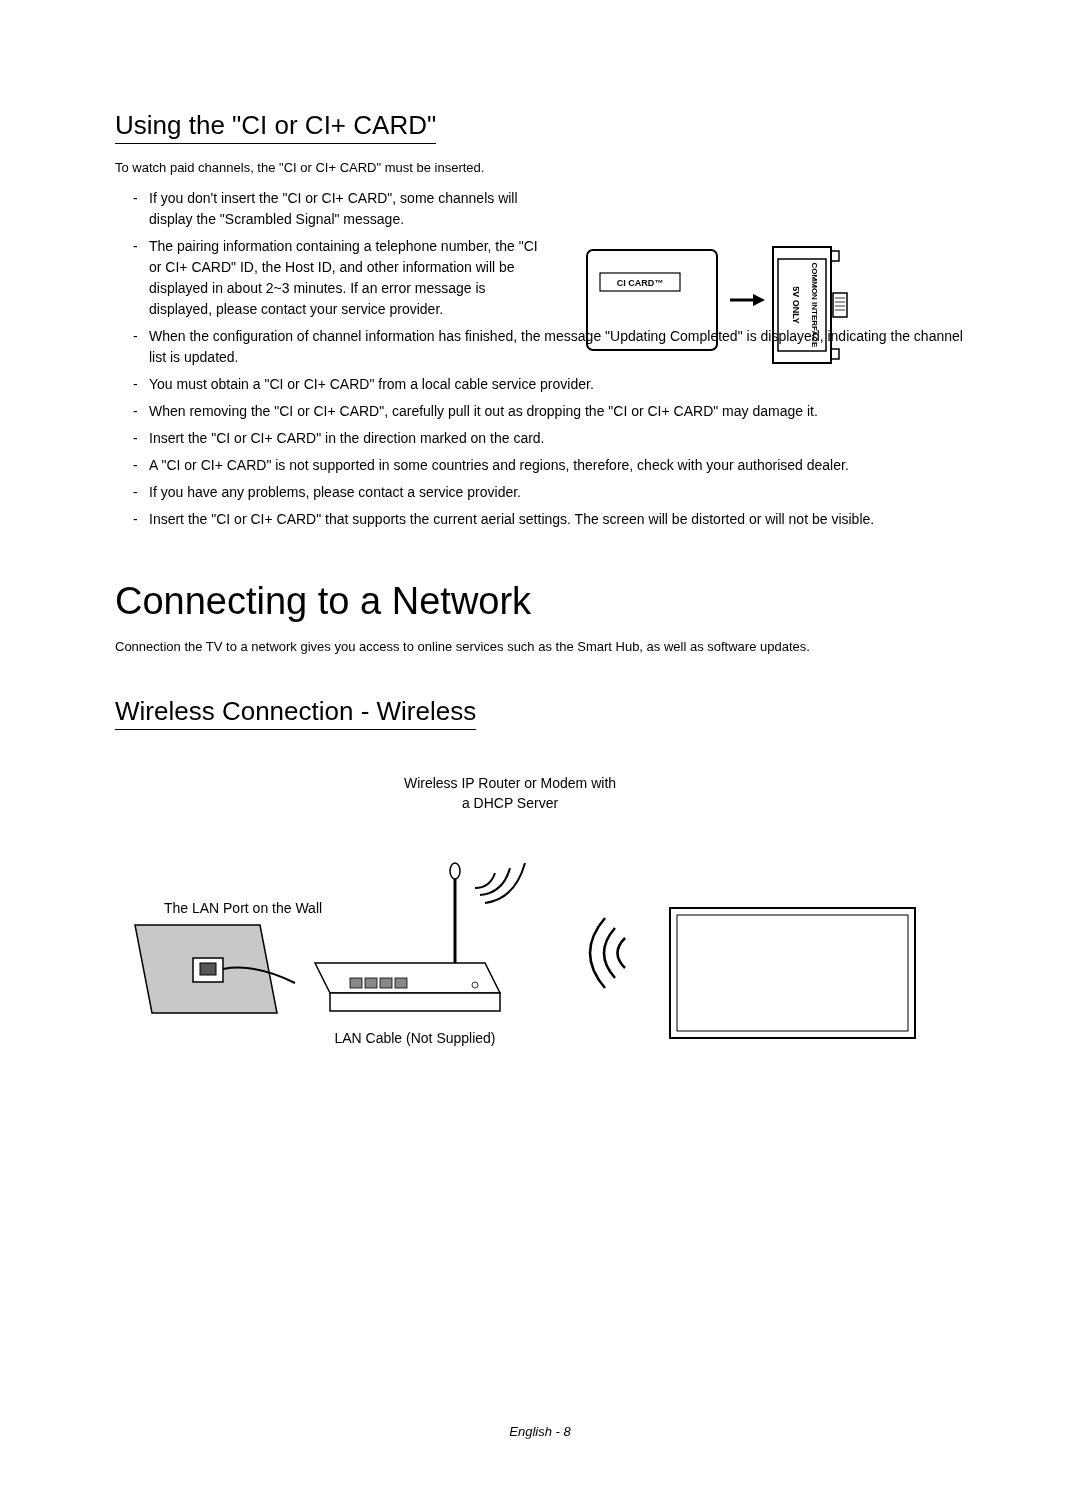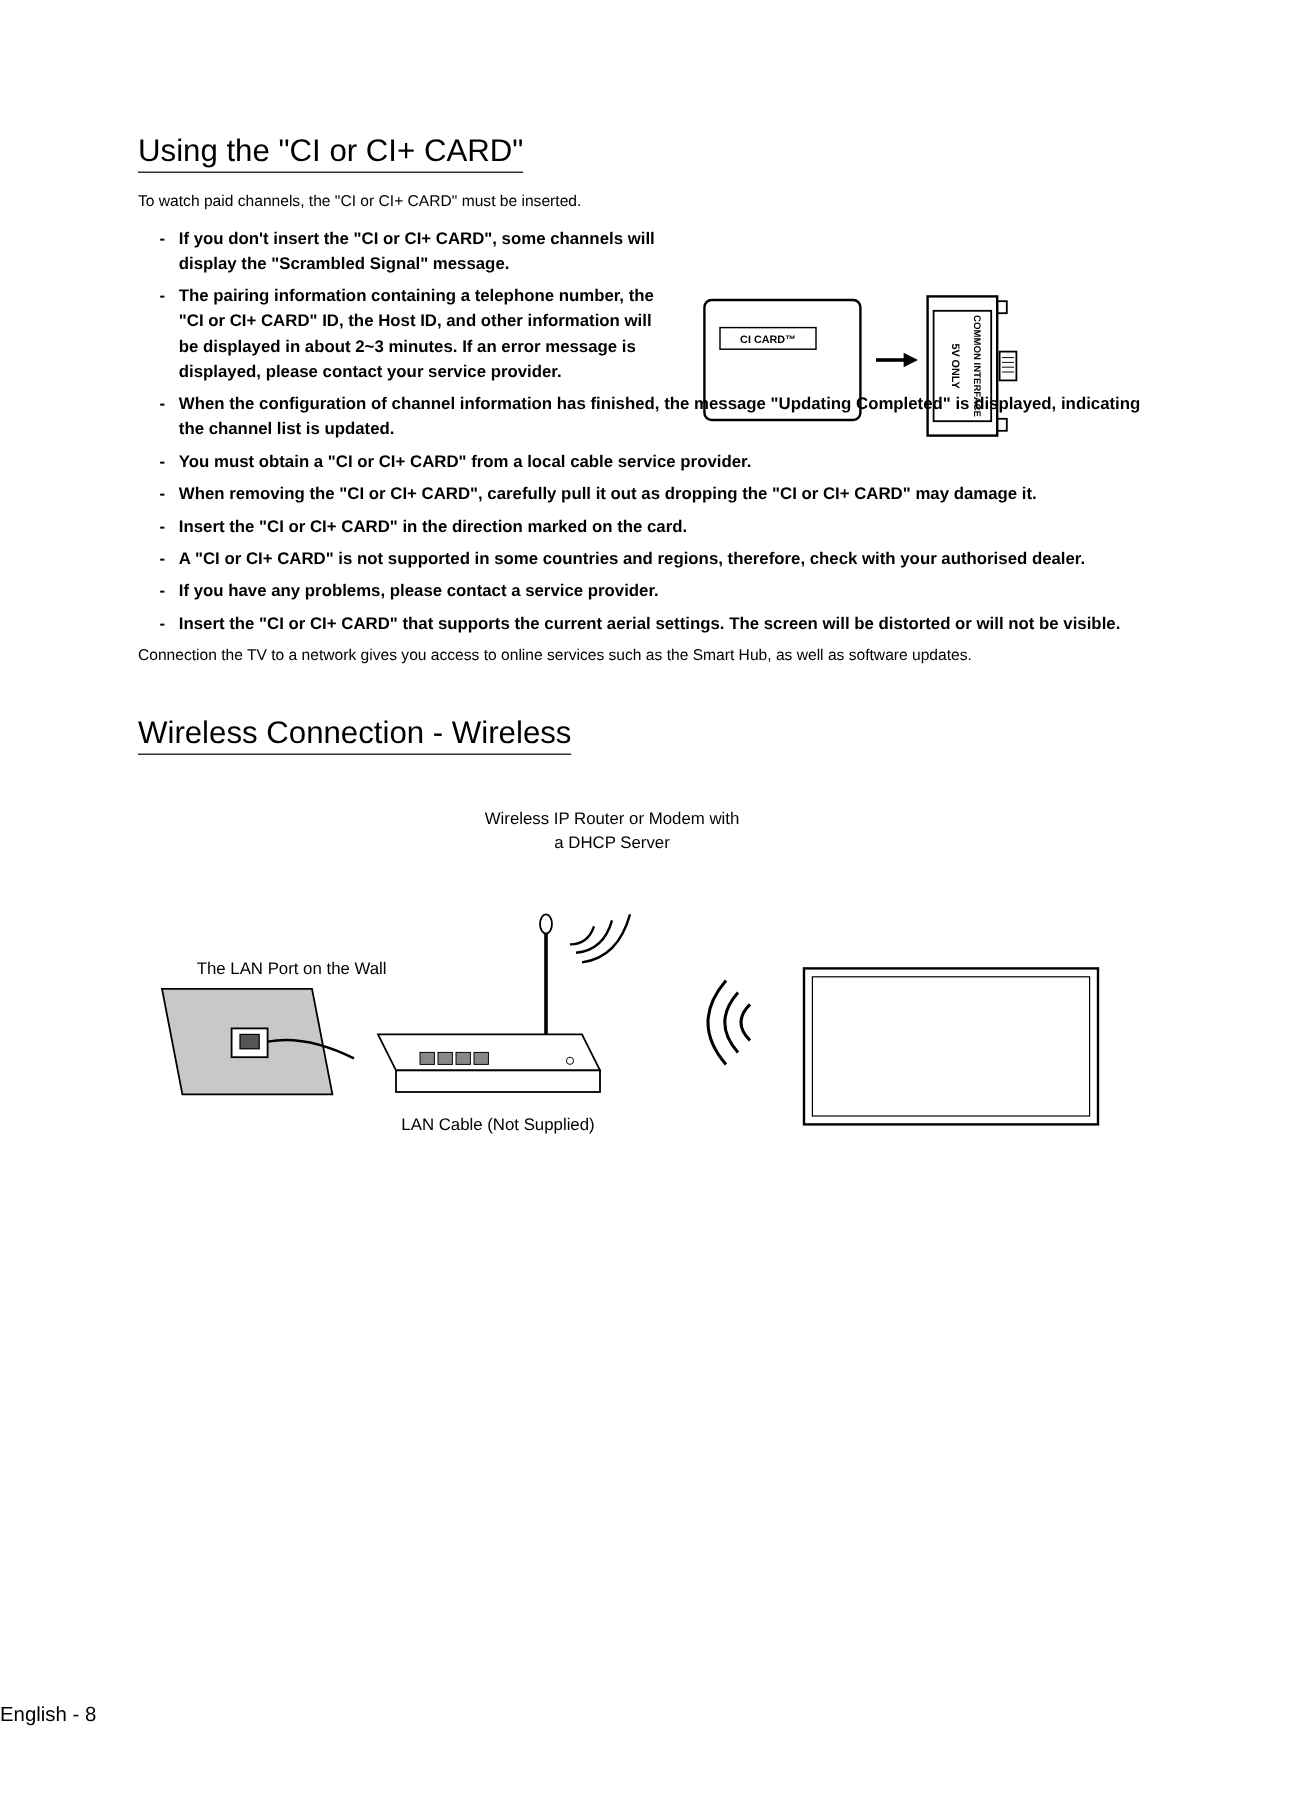--- a/index.html
+++ b/index.html
@@ -32,7 +32,6 @@
     .bullet-list {
       list-style: none;
       padding-left: 18px;
-      font-weight: bold;
     }
     .bullet-list li {
       font-size: 14px;

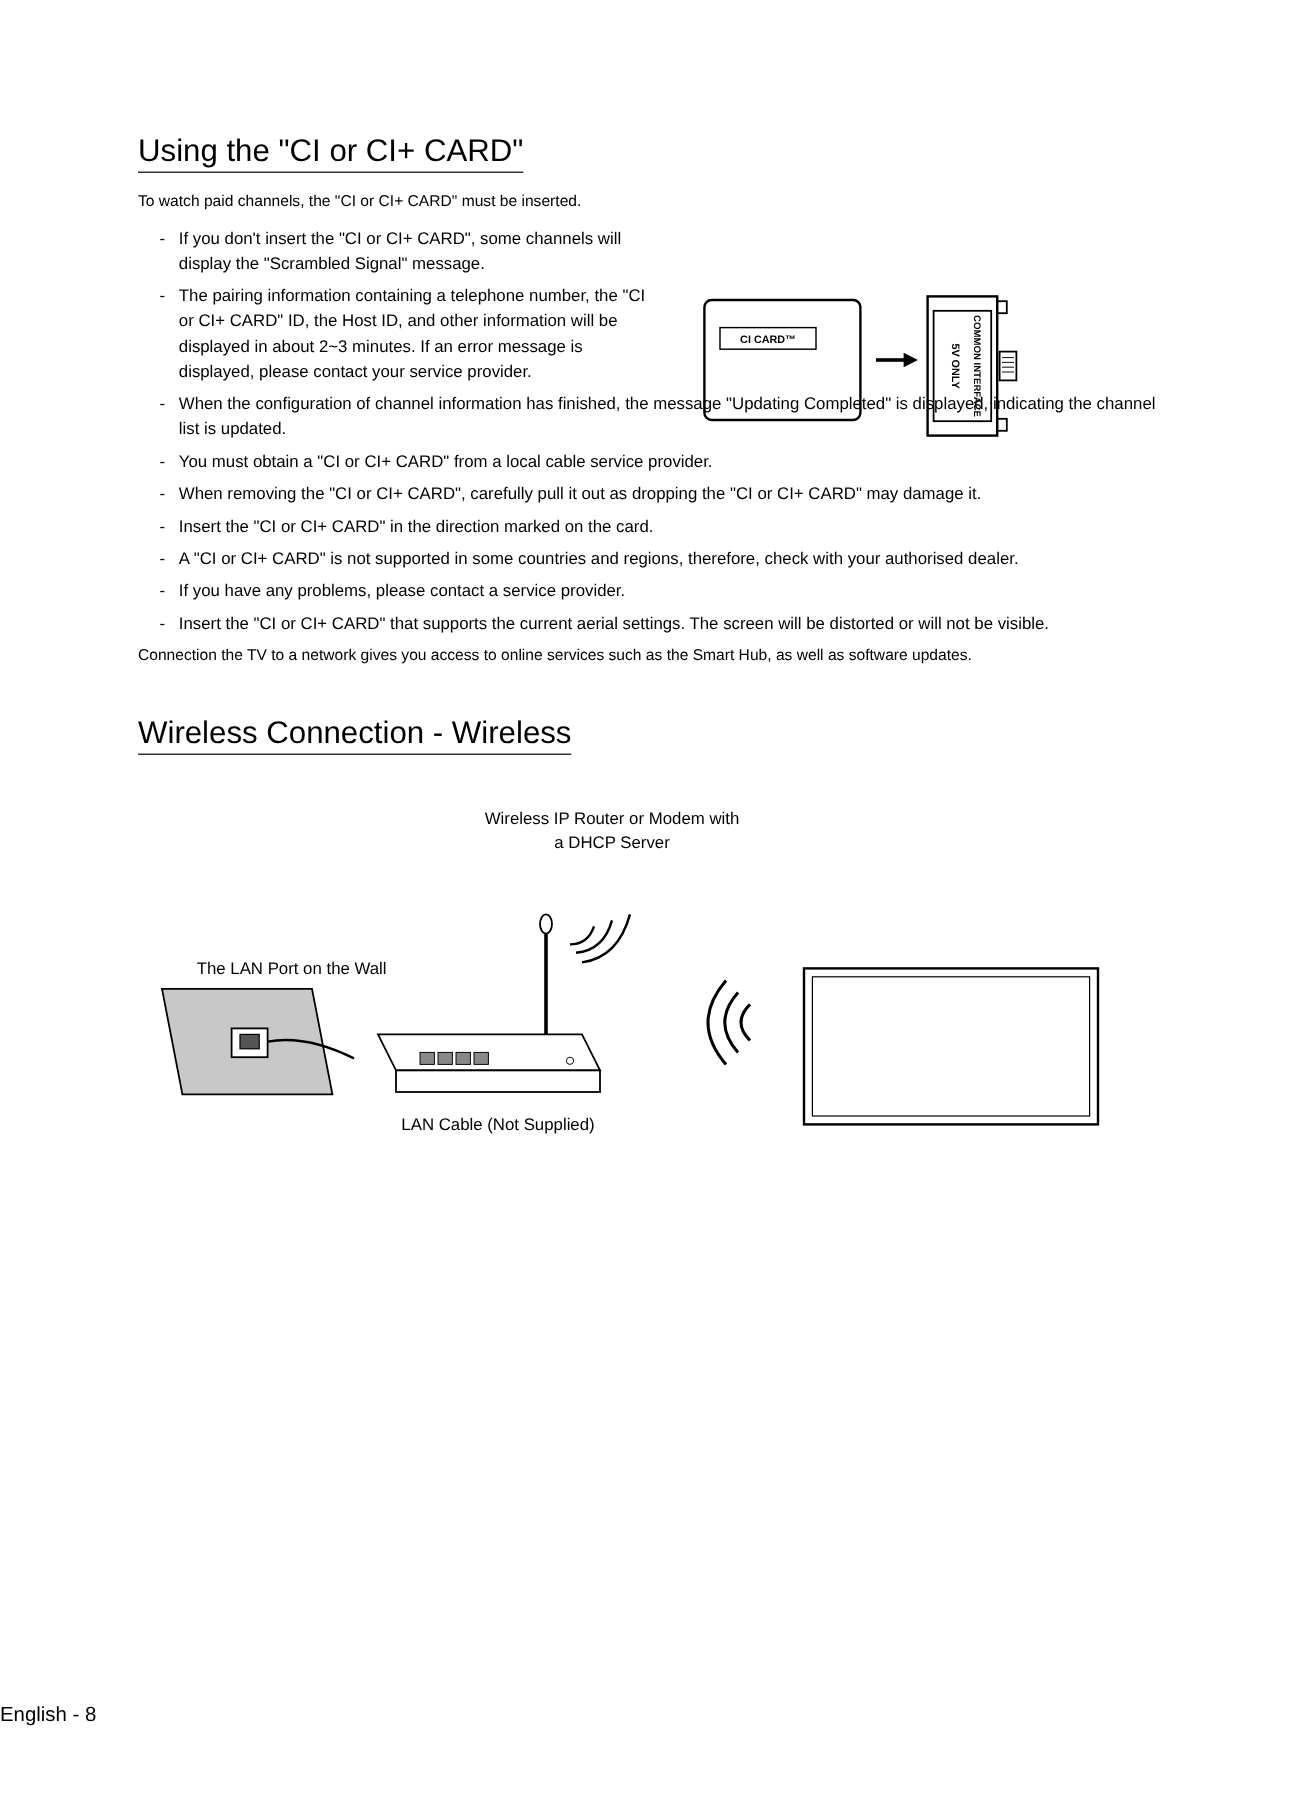--- a/index.html
+++ b/index.html
@@ -138,6 +138,7 @@
 </div>
 
 <div>
+  <div class="main-heading">Connecting to a Network</div>
   <div class="body-text">Connection the TV to a network gives you access to online services such as the Smart Hub, as well as software updates.</div>
 </div>
 

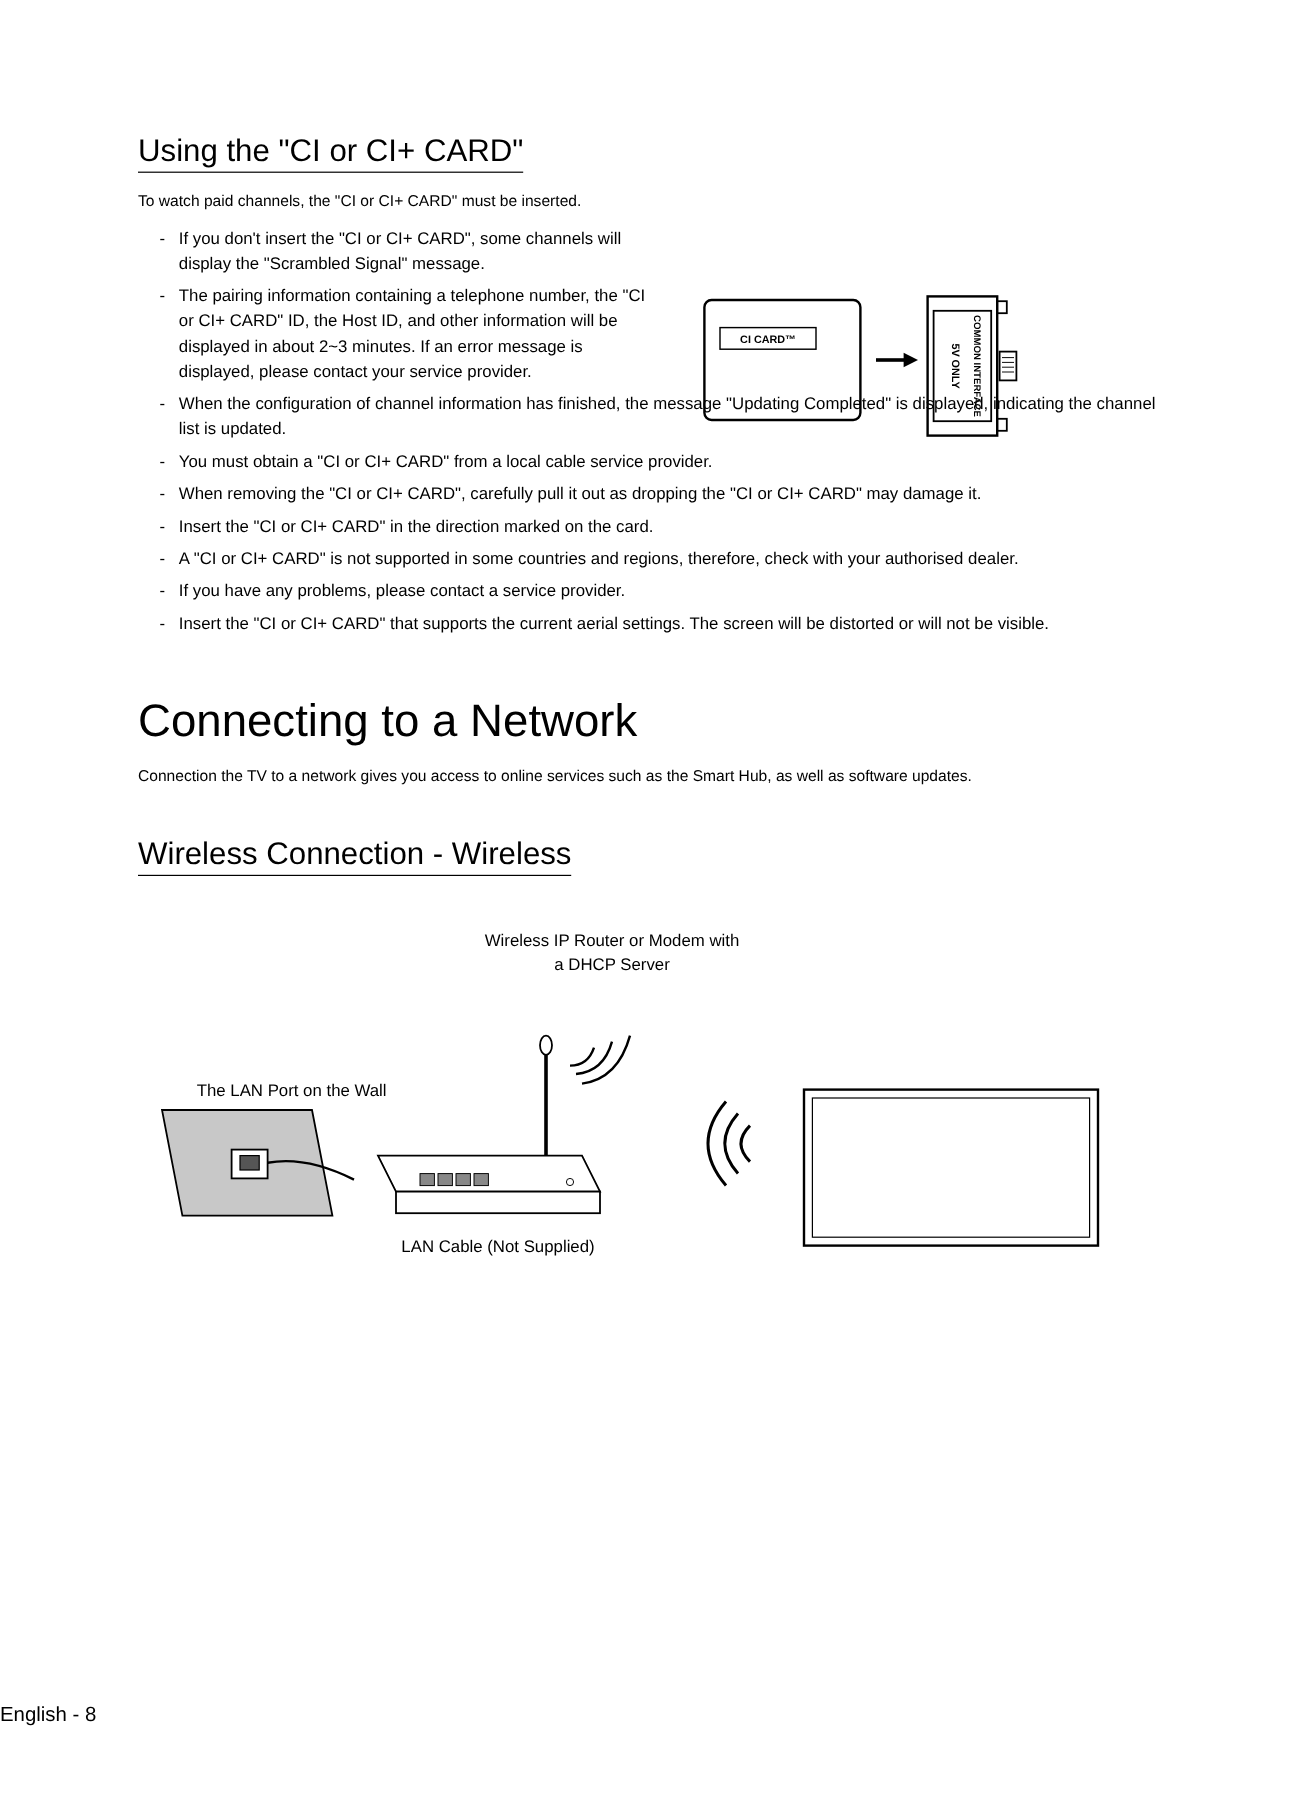--- a/index.html
+++ b/index.html
@@ -84,8 +84,9 @@
       bottom: 55px;
       left: 0;
       right: 0;
-      text-align: left;
-      font-size: 17px;
+      text-align: center;
+      font-size: 13px;
+      font-style: italic;
     }
   </style>
 </head>

